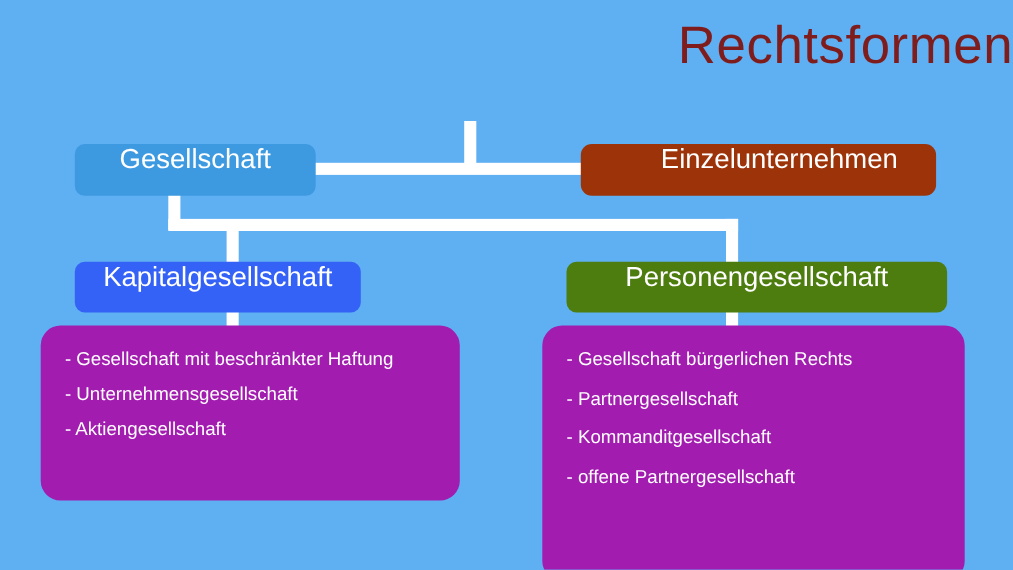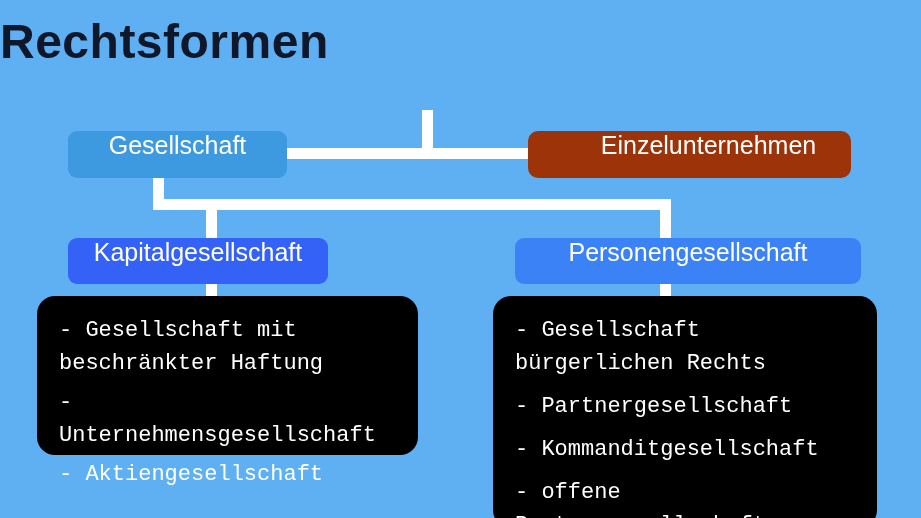--- a/index.html
+++ b/index.html
@@ -23,10 +23,10 @@
     left: 0;
     top: 14px;
     width: 921px;
-    text-align: left;
-    color: #0f172a;
+    text-align: right;
+    color: #7f1d1d;
     font-size: 48px;
-    font-weight: 700;
+    font-weight: 400;
     letter-spacing: 0.5px;
     line-height: 1.15;
     white-space: nowrap;

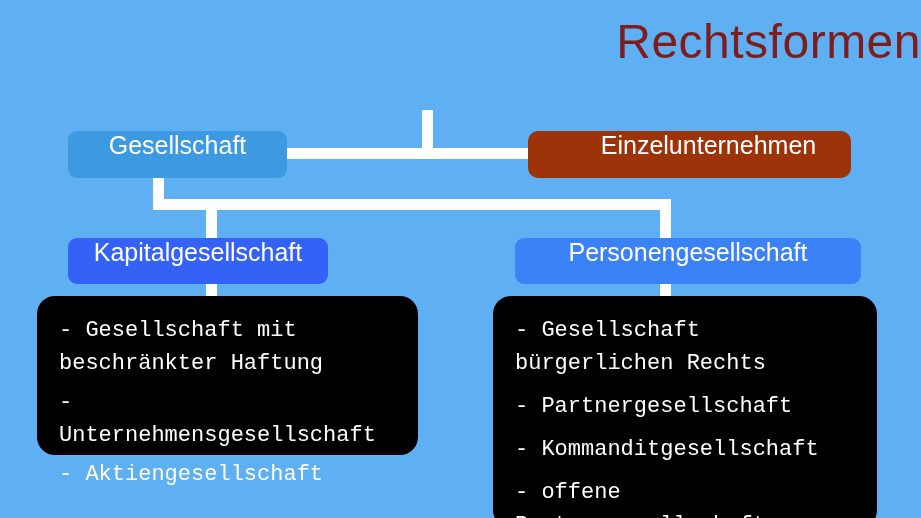--- a/index.html
+++ b/index.html
@@ -75,7 +75,7 @@
   }
   #node-personengesellschaft {
     left: 515px; top: 238px; width: 346px; height: 46px;
-    background: #3b82f6;
+    background: #4d7c0f;
   }
 
   

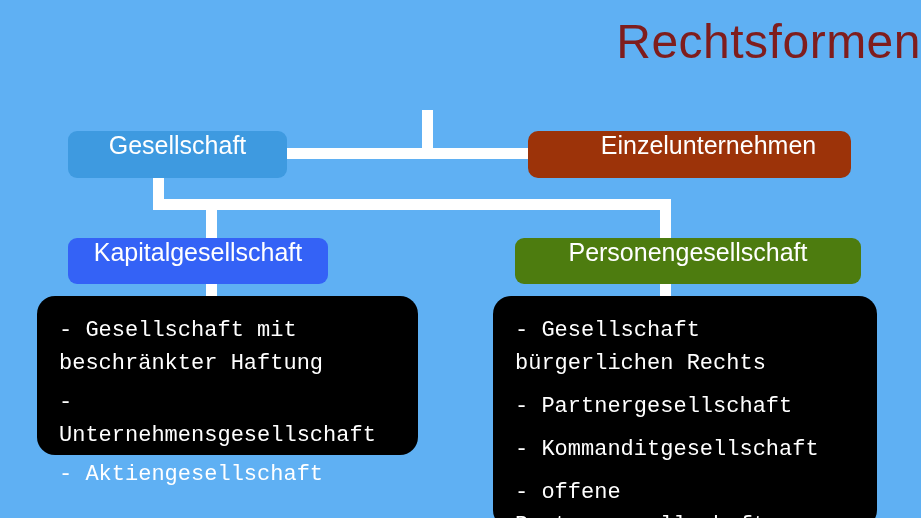--- a/index.html
+++ b/index.html
@@ -81,14 +81,13 @@
   
   .panel {
     position: absolute;
-    background: #000000;
+    background: #a21caf;
     border-radius: 18px;
     color: #ffffff;
-    font-size: 22px;
+    font-size: 17px;
     line-height: 1.50;
     box-sizing: border-box;
     padding: 18px 22px 16px 22px;
-    font-family: Liberation Mono, monospace;
   }
   #panel-kapital {
     left: 37px; top: 296px; width: 381px; height: 159px;

